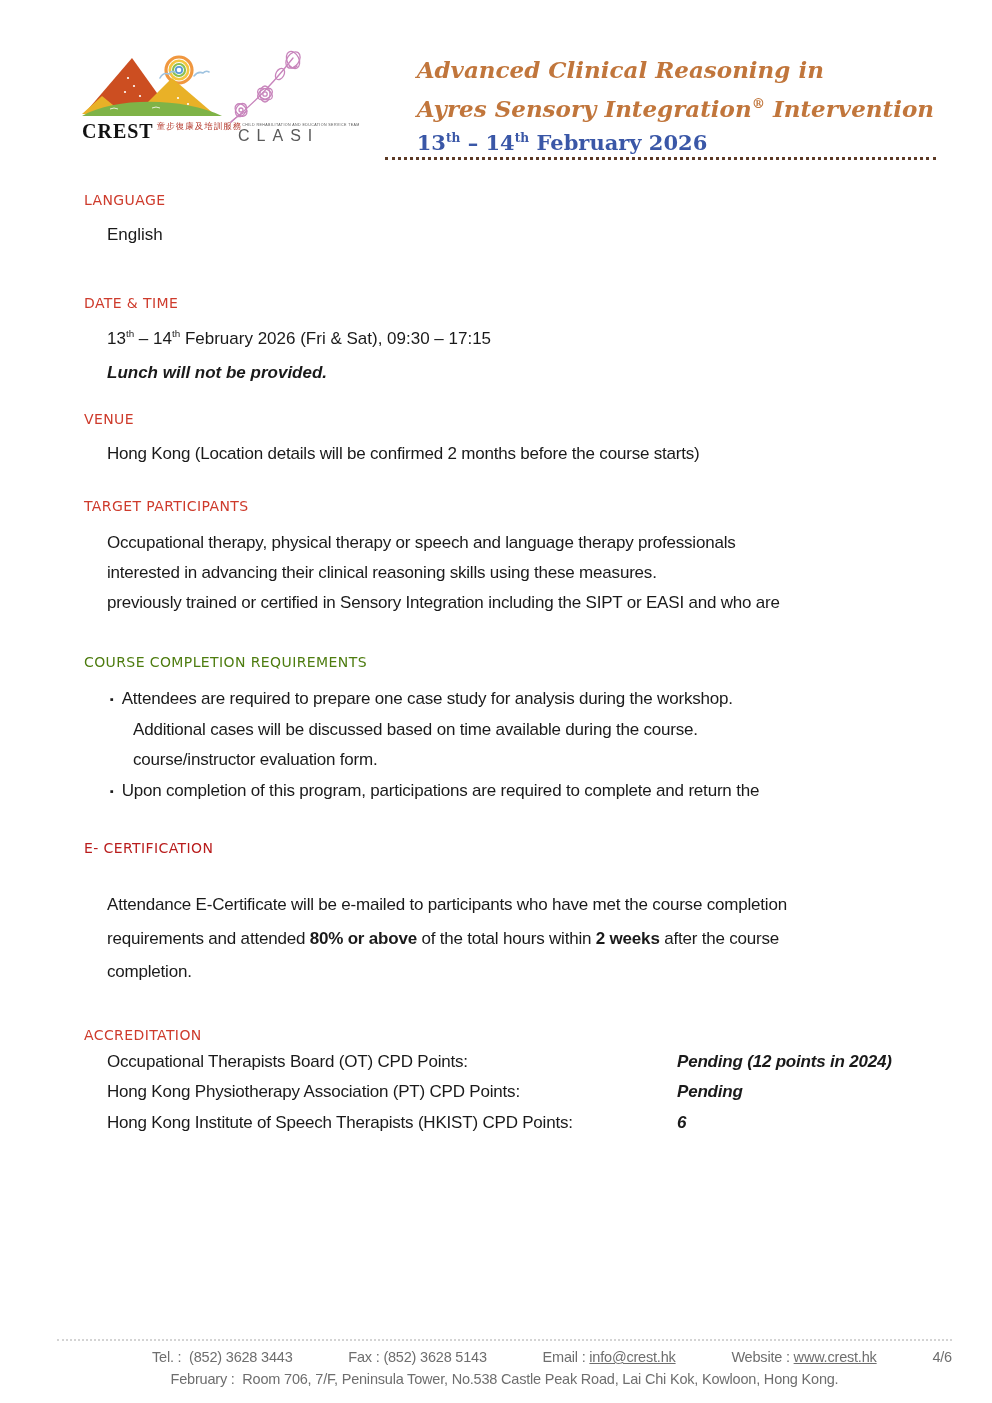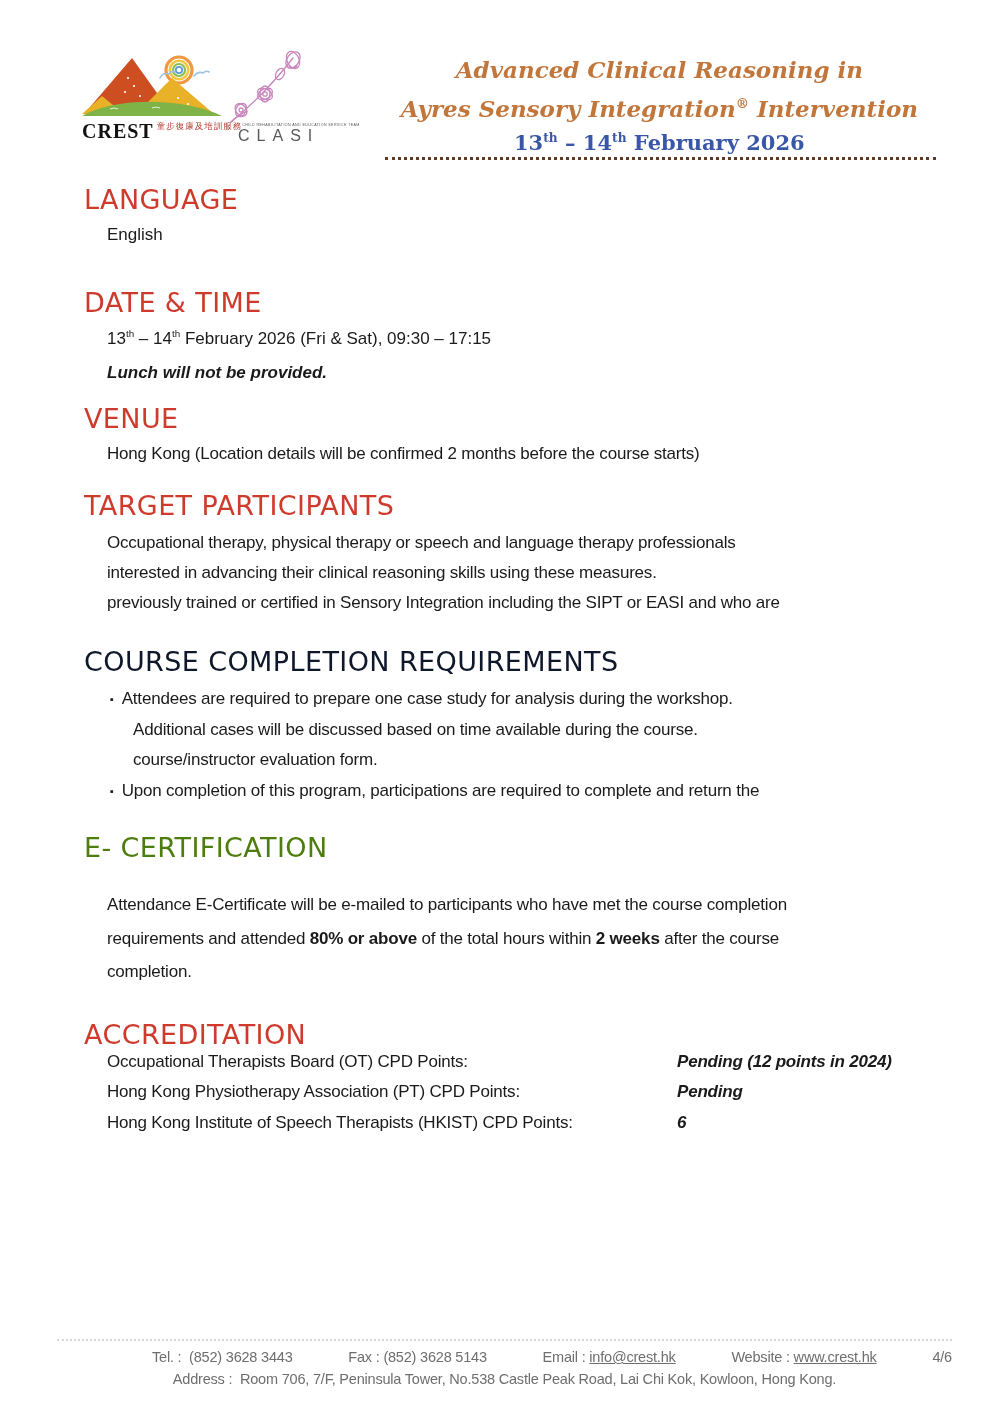--- a/index.html
+++ b/index.html
@@ -18,7 +18,7 @@
   .crest-caption { font-size:3.6px; color:#555; letter-spacing:0.4px; line-height:6px; white-space:nowrap; }
   .logo-clasi { position:absolute; left:224px; top:48px; width:92px; text-align:center; }
   .clasi-label { font-size:16px; color:#5a5a5a; letter-spacing:7px; padding-left:14px; line-height:16px; }
-  .title-block { position:absolute; right:74px; top:50px; text-align:center; }
+  .title-block { position:absolute; right:58px; top:50px; text-align:left; }
   .title-script { font-family:"DejaVu Serif", serif; font-style:italic; font-weight:bold; font-size:23px; line-height:39px; white-space:nowrap; }
   .title-date { font-family:"DejaVu Serif", serif; font-weight:bold; font-size:21px; line-height:28px; margin-top:1px; }
   sup { font-size:58%; line-height:0; }

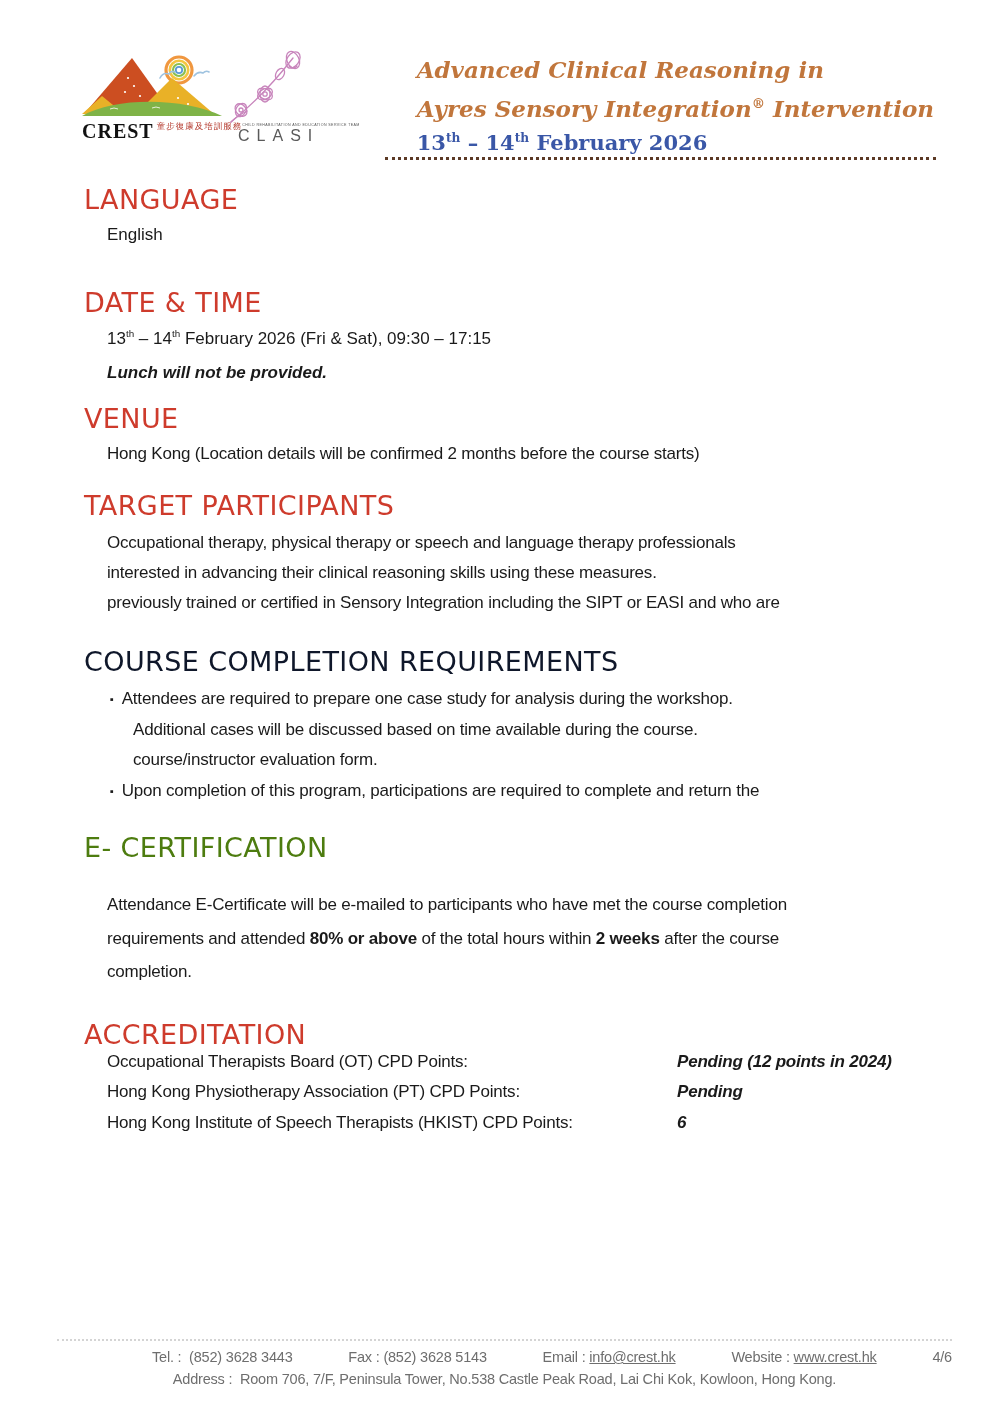--- a/index.html
+++ b/index.html
@@ -25,7 +25,7 @@
   .header-dots { position:absolute; left:385px; top:157px; width:551px; border-top:3.4px dotted #5c3a26; }
   
   .content { padding:0 57px 0 84px; }
-  .heading { font-family:"DejaVu Sans", sans-serif; font-size:27px; letter-spacing:0.4px; line-height:24px; font-weight:400; }
+  .heading { font-family:"DejaVu Sans", sans-serif; font-size:14px; letter-spacing:0.4px; line-height:24px; font-weight:400; }
   .body-ind { margin-left:23px; }
   .txt { font-size:17px; }
   .cond { letter-spacing:-0.2px; }

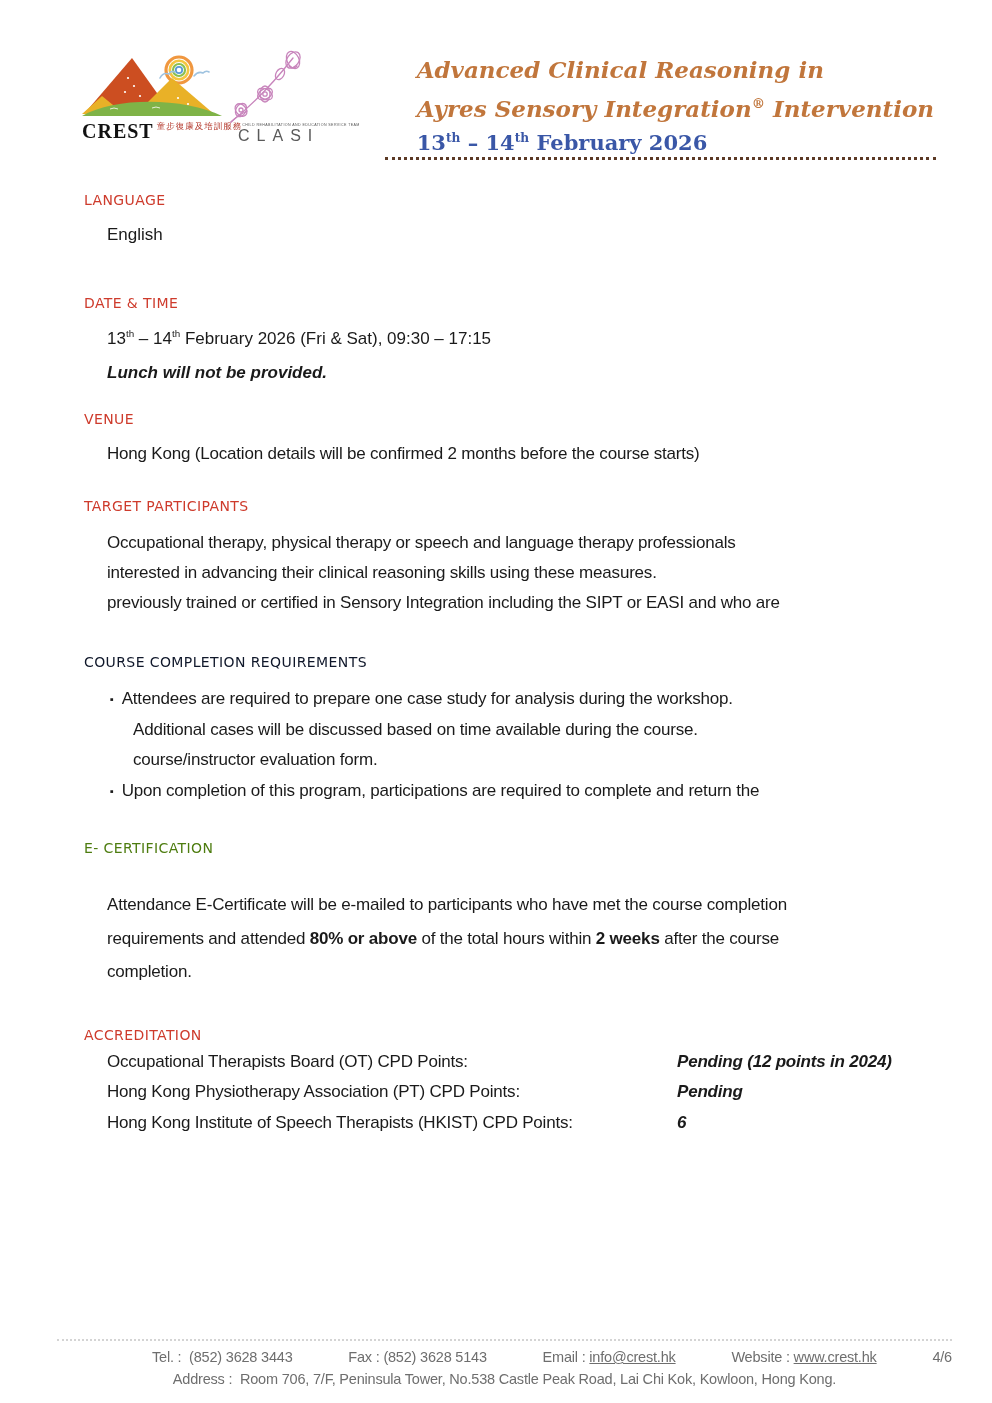--- a/index.html
+++ b/index.html
@@ -161,7 +161,7 @@
       <div class="para-line">previously trained or certified in Sensory Integration including the SIPT or EASI and who are</div>
     </div>
 
-    <div class="heading mt-course" style="color:#0f172a">COURSE COMPLETION REQUIREMENTS</div>
+    <div class="heading mt-course" style="color:#4d7c0f">COURSE COMPLETION REQUIREMENTS</div>
     <div class="body-ind txt cond mt-para">
       <div class="bullet-line bullet-first"><span class="bullet-glyph">▪</span><span>Attendees are required to prepare one case study for analysis during the workshop.</span></div>
       <div class="bullet-line bullet-cont">Additional cases will be discussed based on time available during the course.</div>

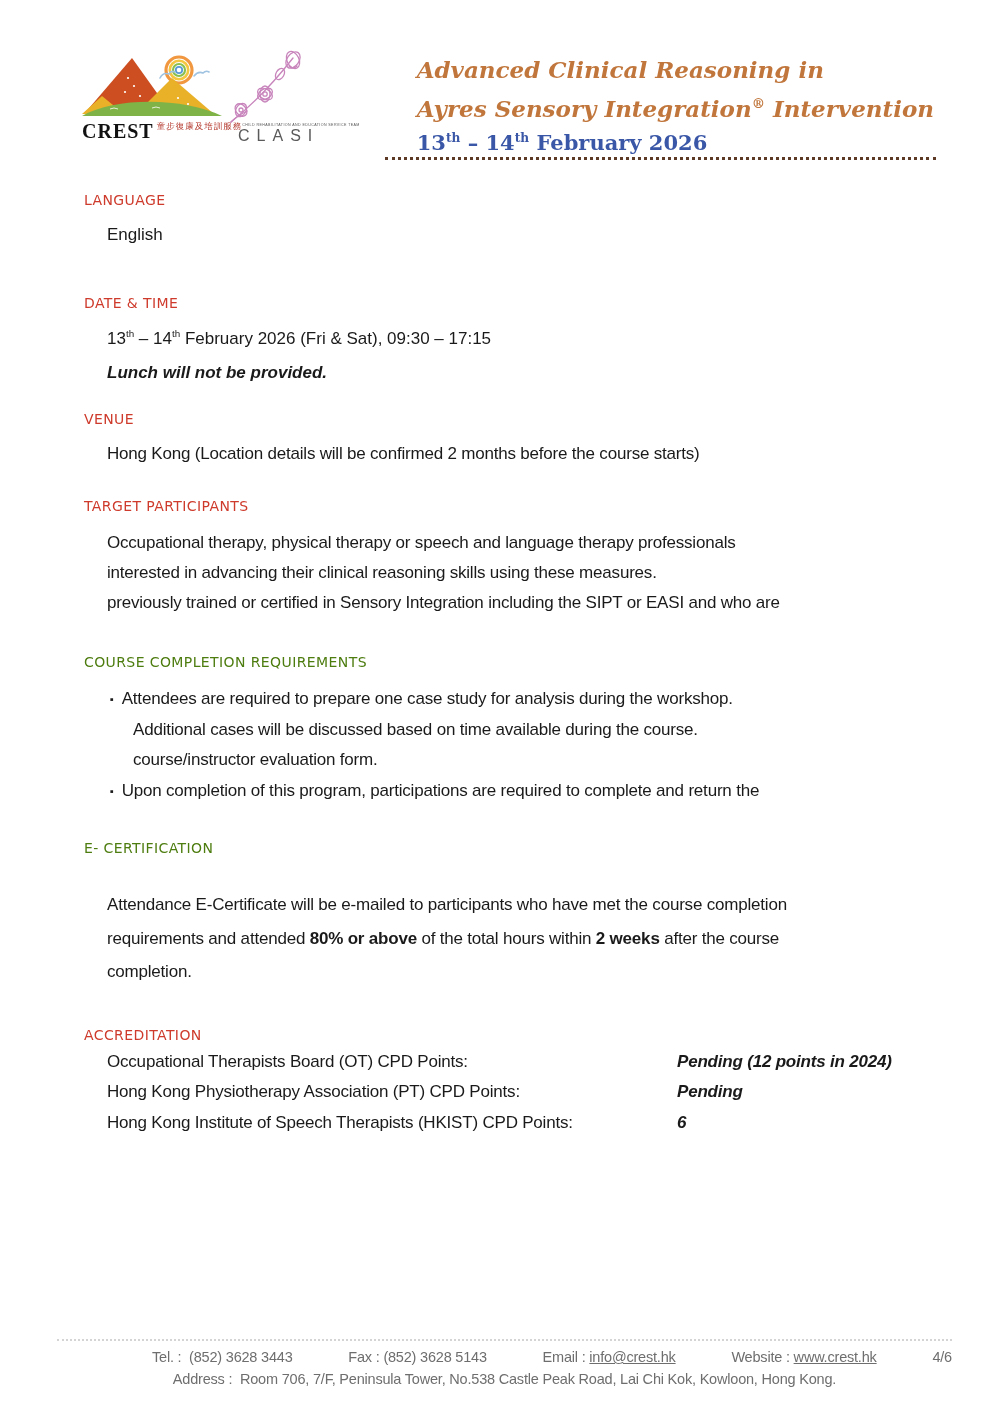--- a/index.html
+++ b/index.html
@@ -169,7 +169,7 @@
       <div class="bullet-line bullet-first"><span class="bullet-glyph">▪</span><span>Upon completion of this program, participations are required to complete and return the</span></div>
     </div>
 
-    <div class="heading mt-ecert" style="color:#4d7c0f">E- CERTIFICATION</div>
+    <div class="heading mt-ecert" style="color:#b91c1c">E- CERTIFICATION</div>
     <div class="body-ind txt cond mt-epar">
       <div class="ecert-line">Attendance E-Certificate will be e-mailed to participants who have met the course completion</div>
       <div class="ecert-line"><span>requirements and attended </span><span class="bold">80% or above</span><span> of the total hours within </span><span class="bold">2 weeks</span><span> after the course</span></div>

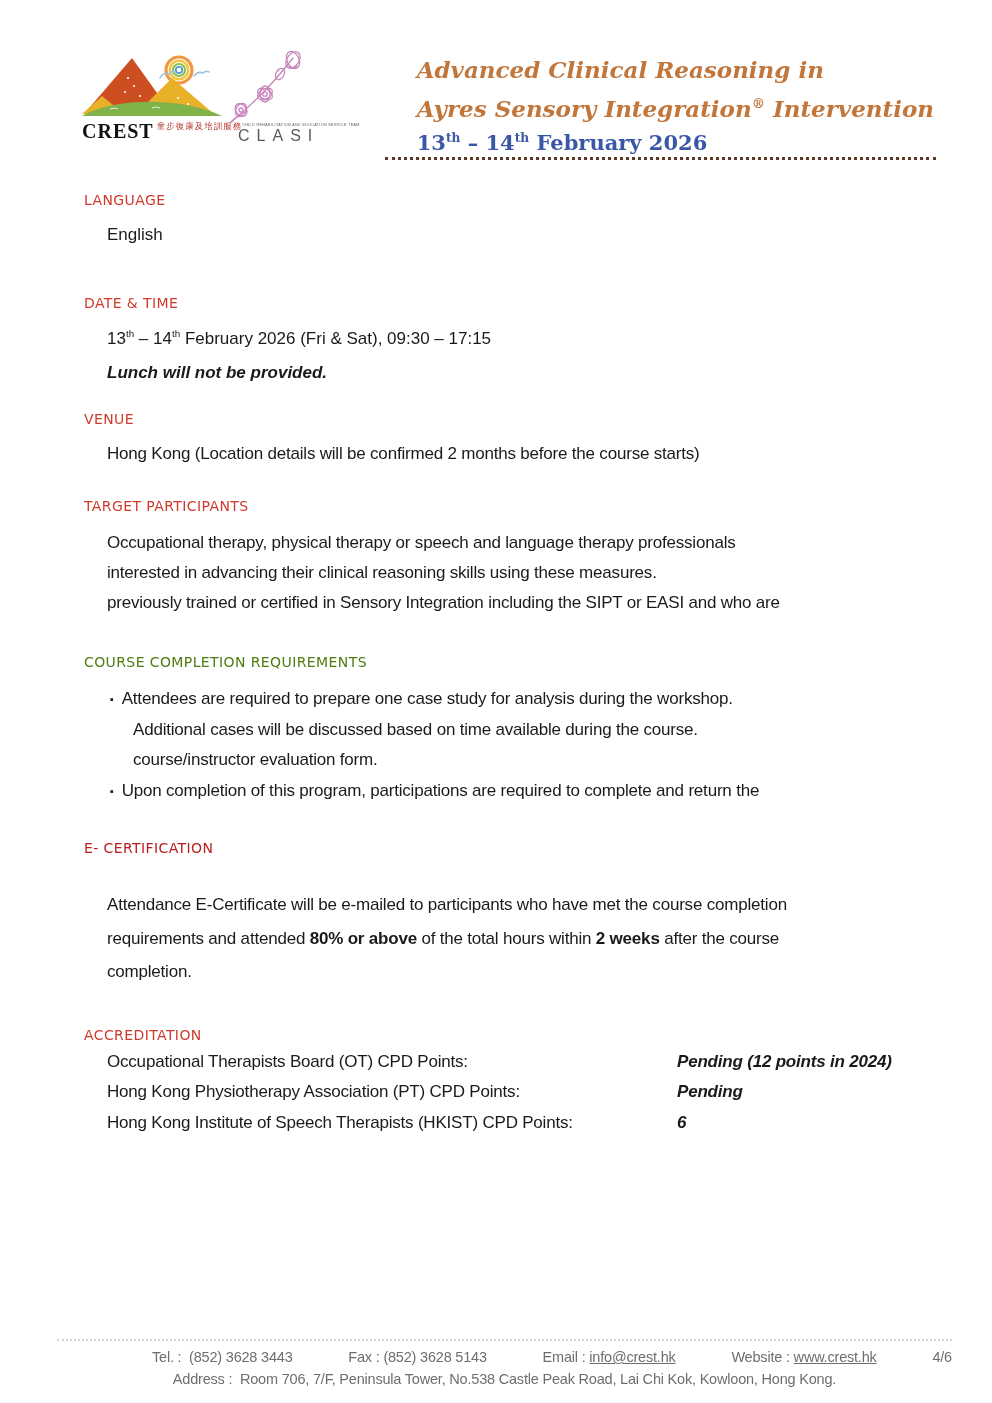--- a/index.html
+++ b/index.html
@@ -202,7 +202,7 @@
       <span class="f-group"><span>Website :</span>&nbsp;<span class="f-link">www.crest.hk</span></span>
       <span>4/6</span>
     </div>
-    <div class="footer-line2"><span>Address :</span>&nbsp;&nbsp;<span>Room 706, 7/F, Peninsula Tower, No.538 Castle Peak Road, Lai Chi Kok, Kowloon, Hong Kong.</span></div>
+    <div class="footer-line2"><span>February :</span>&nbsp;&nbsp;<span>Room 706, 7/F, Peninsula Tower, No.538 Castle Peak Road, Lai Chi Kok, Kowloon, Hong Kong.</span></div>
   </div>
 
 </div>

